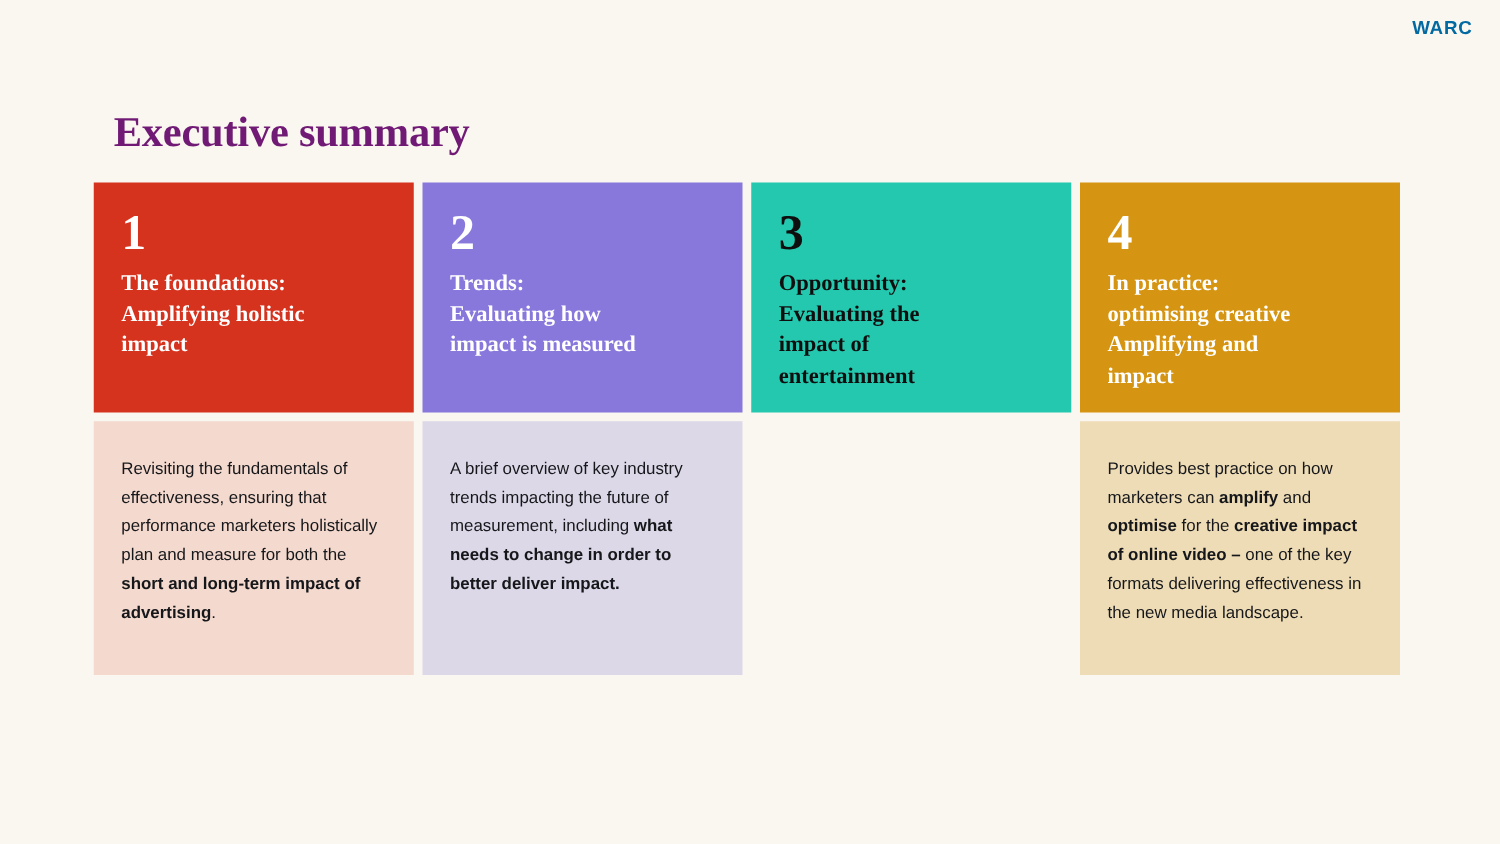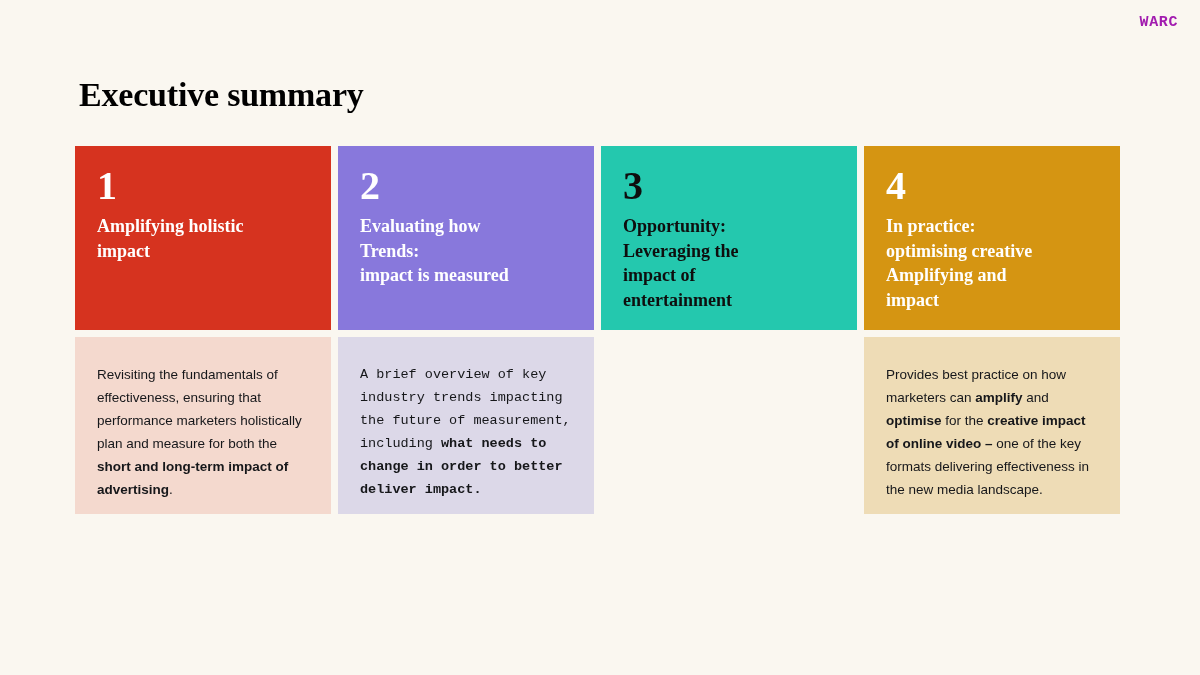--- a/index.html
+++ b/index.html
@@ -20,11 +20,11 @@
     position: absolute;
     top: 14px;
     right: 22px;
-    font-family: Liberation Mono, monospace;
+    font-family: Liberation Sans, sans-serif;
     font-weight: 700;
     font-size: 15px;
     letter-spacing: 0.6px;
-    color: #a21caf;
+    color: #0369a1;
   }
 
   

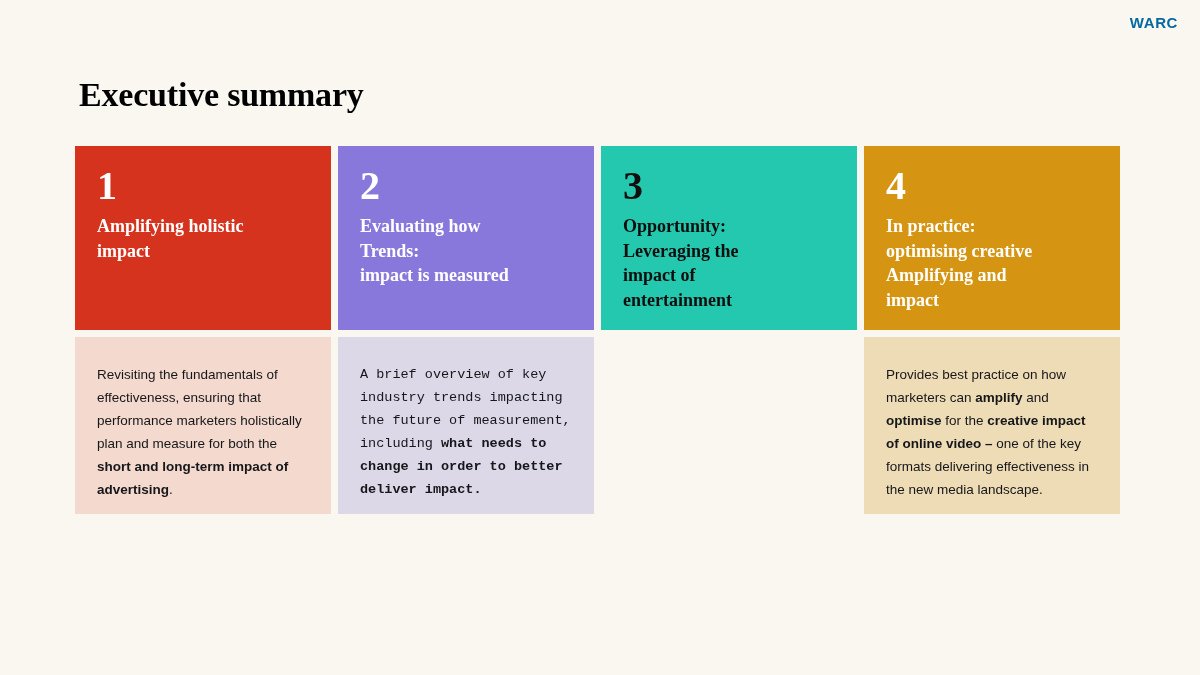--- a/index.html
+++ b/index.html
@@ -36,8 +36,8 @@
     font-weight: 700;
     font-size: 34px;
     letter-spacing: -0.2px;
-    color: #000000;
-    margin: 4px;
+    color: #701a75;
+    margin: 16px;
   }
 
   

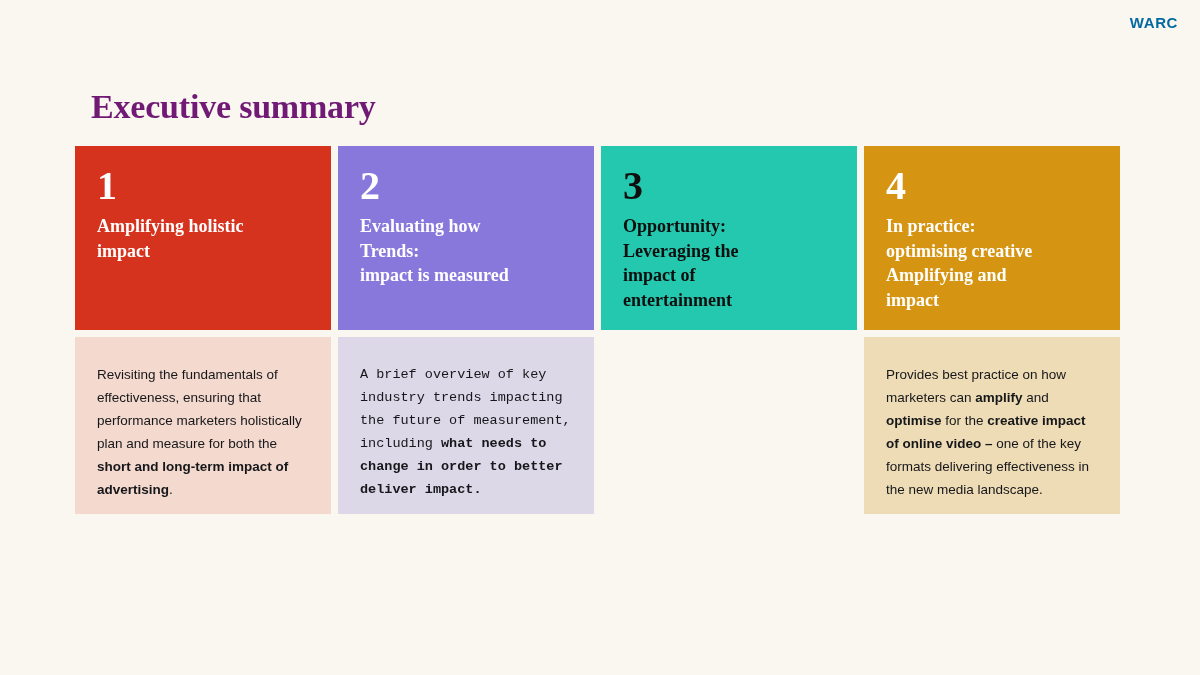--- a/index.html
+++ b/index.html
@@ -120,6 +120,7 @@
     <div class="card-head" style="background: rgb(214, 51, 31);">
       <div class="card-number" style="color: rgb(255, 255, 255);">1</div>
       <div class="card-heading" style="color: rgb(255, 255, 255);">
+        <span class="ln">The foundations:</span>
         <span class="ln">Amplifying holistic</span>
         <span class="ln">impact</span>
       </div>

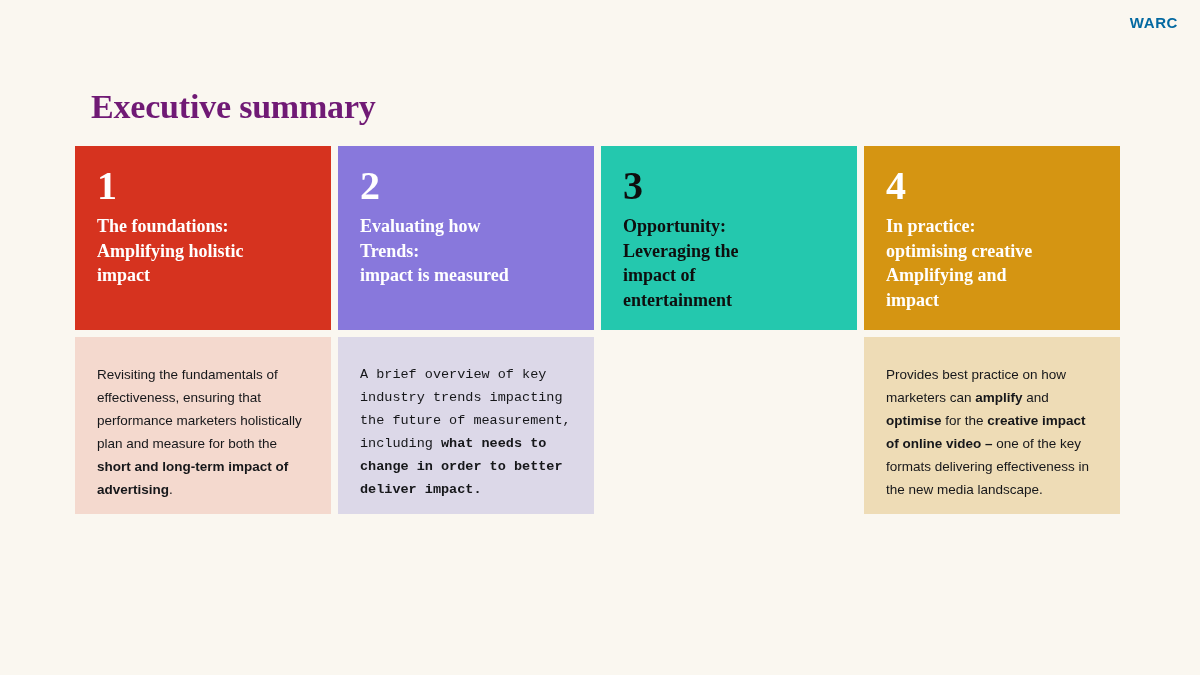--- a/index.html
+++ b/index.html
@@ -132,8 +132,8 @@
     <div class="card-head" style="background: rgb(136, 120, 220);">
       <div class="card-number" style="color: rgb(255, 255, 255);">2</div>
       <div class="card-heading" style="color: rgb(255, 255, 255);">
+        <span class="ln">Trends:</span>
         <span class="ln">Evaluating how</span>
-        <span class="ln">Trends:</span>
         <span class="ln">impact is measured</span>
       </div>
     </div>

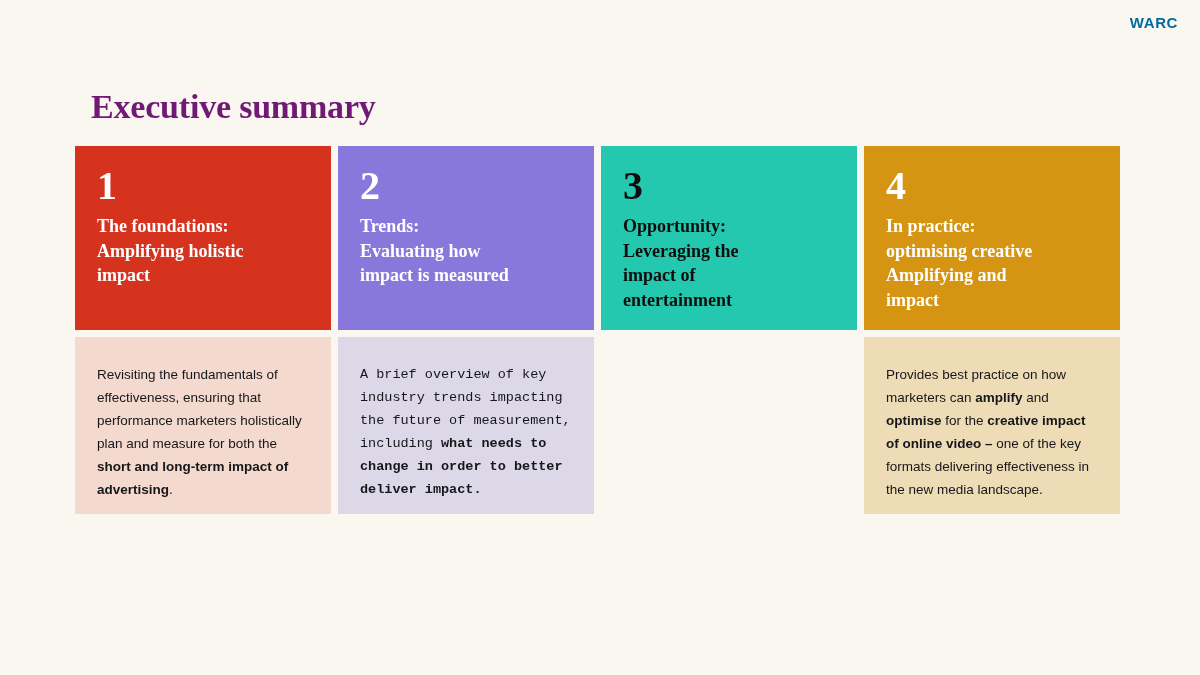--- a/index.html
+++ b/index.html
@@ -145,7 +145,7 @@
       <div class="card-number" style="color: rgb(14, 14, 14);">3</div>
       <div class="card-heading" style="color: rgb(14, 14, 14);">
         <span class="ln">Opportunity:</span>
-        <span class="ln">Leveraging the</span>
+        <span class="ln">Evaluating the</span>
         <span class="ln">impact of</span>
         <span class="ln">entertainment</span>
       </div>

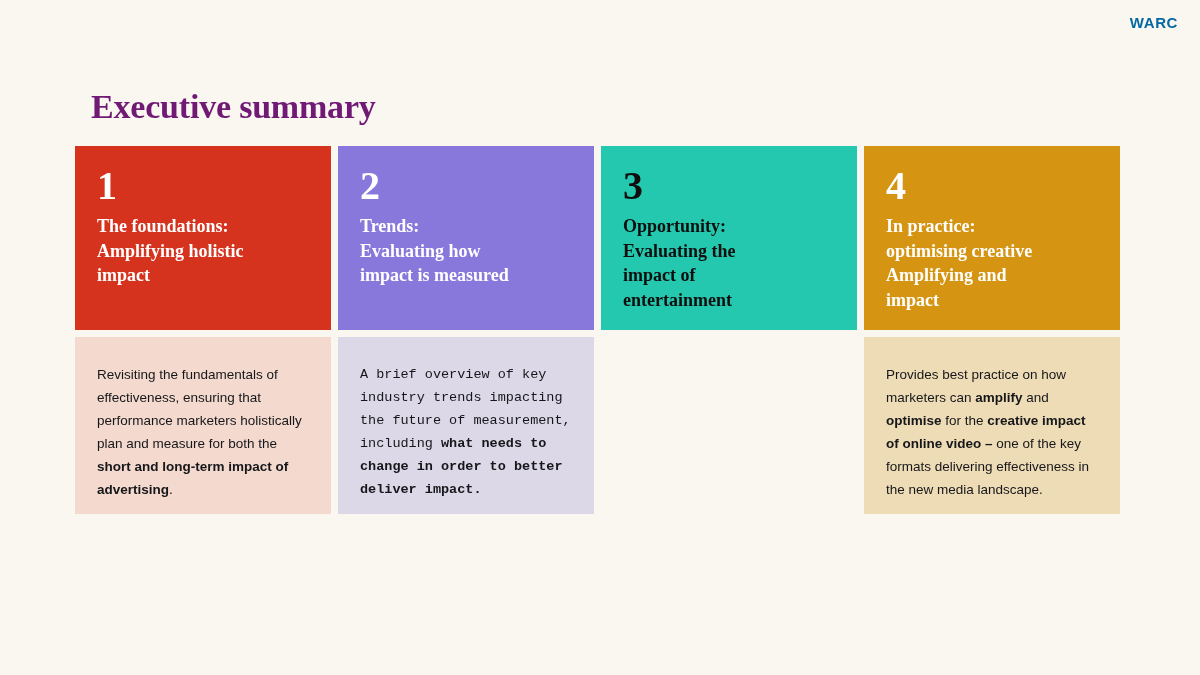--- a/index.html
+++ b/index.html
@@ -80,7 +80,7 @@
   .card-heading .ln { display: block; }
 
   .card-body {
-    height: 177px;
+    height: 203px;
     box-sizing: border-box;
     padding: 26px 22px 16px 22px;
     font-family: "Liberation Sans", sans-serif;

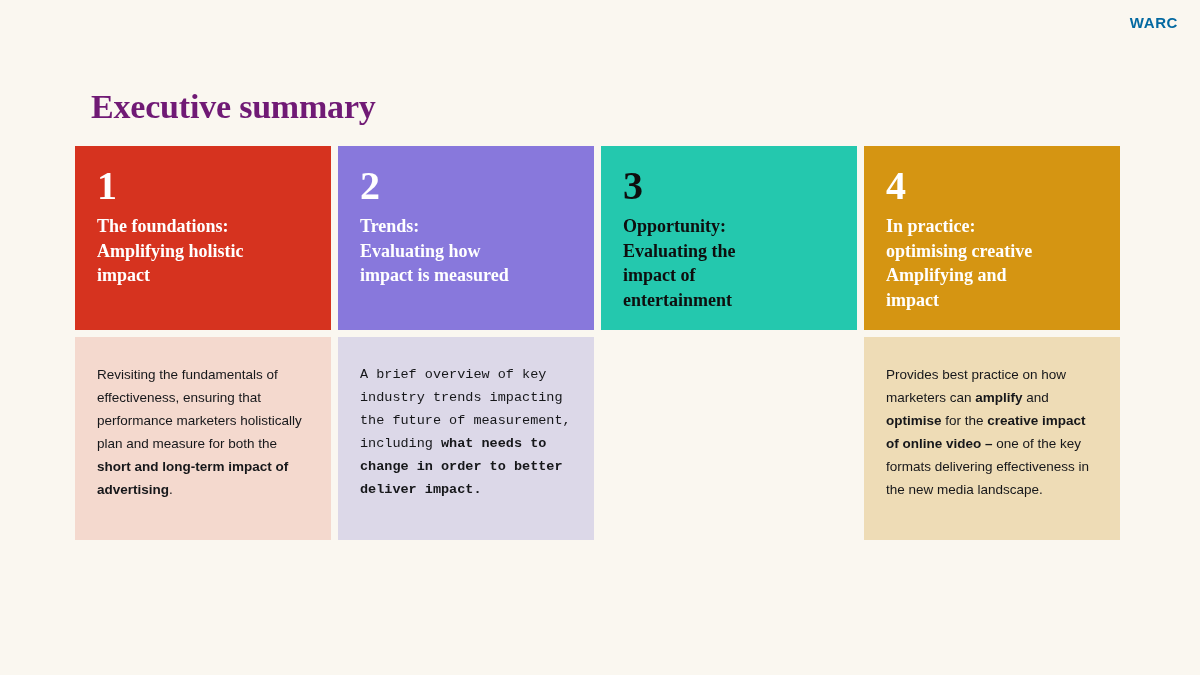--- a/index.html
+++ b/index.html
@@ -137,7 +137,7 @@
         <span class="ln">impact is measured</span>
       </div>
     </div>
-    <div class="card-body" style="background: rgb(220, 216, 232); font-family: Liberation Mono, monospace;"><span>A brief overview of key industry trends impacting the future of measurement, including </span><b>what needs to change in order to better deliver impact.</b><span></span></div>
+    <div class="card-body" style="background: rgb(220, 216, 232);"><span>A brief overview of key industry trends impacting the future of measurement, including </span><b>what needs to change in order to better deliver impact.</b><span></span></div>
   </div>
 
   <div class="card c3">

